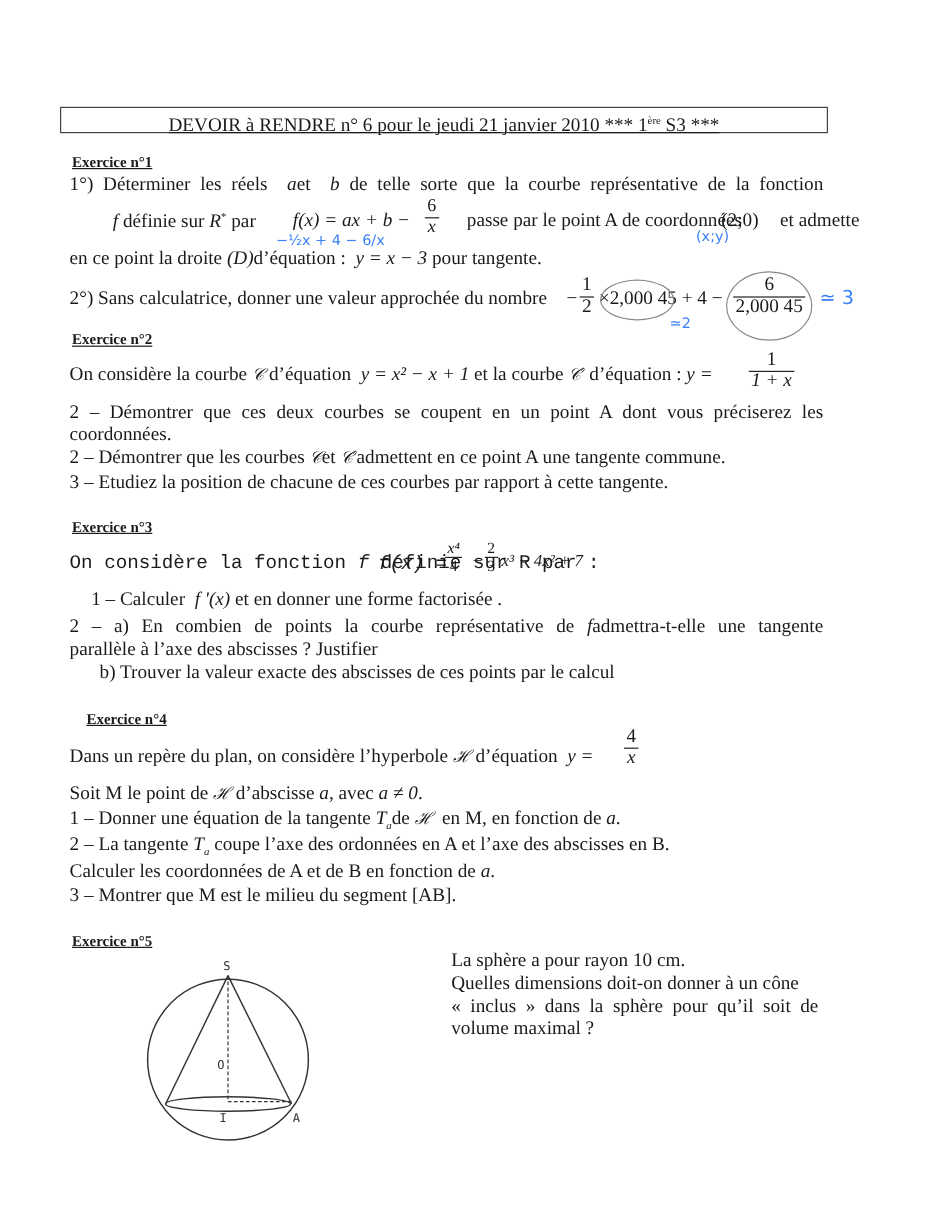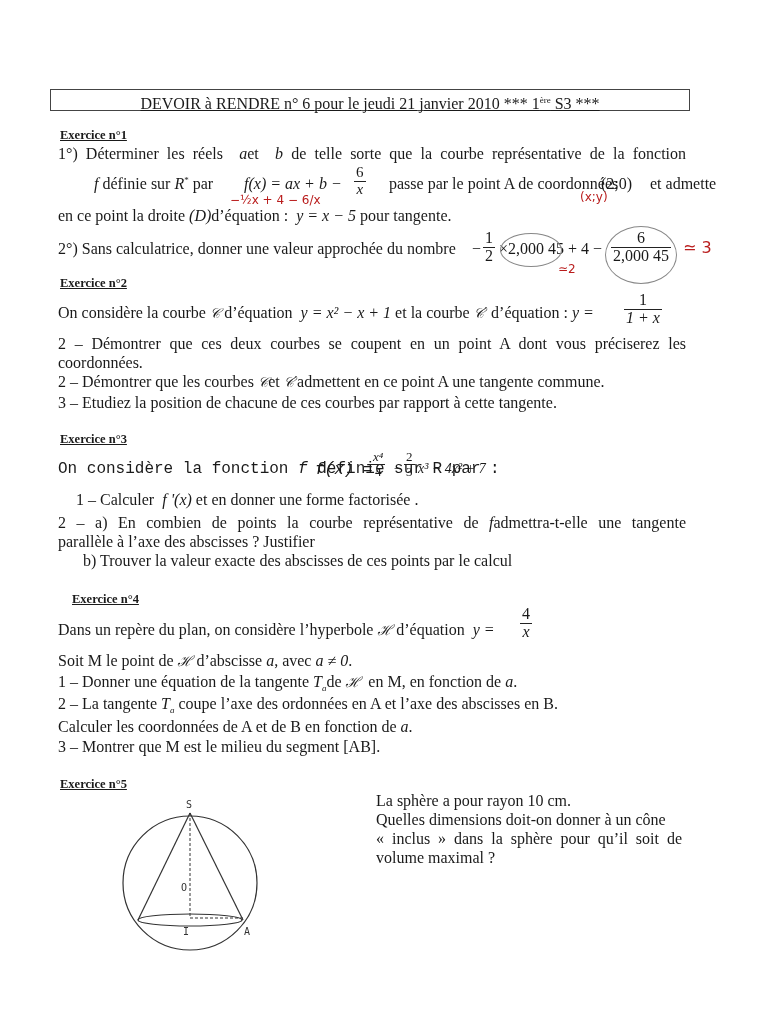--- a/index.html
+++ b/index.html
@@ -23,7 +23,7 @@
   .frac .den { display:block; border-top:1px solid #222; padding:0 2px; }
   .frac.small { font-size:13px; }
   .script { font-family:"DejaVu Serif", serif; font-style:italic; font-size:14px; }
-  .hand { color:#b91c1c; font-family:"DejaVu Sans", sans-serif; font-size:12px; }
+  .hand { color:#3b82f6; font-family:"DejaVu Sans", sans-serif; font-size:12px; }
   .circle-hand { position:absolute; border:1px solid #888; border-radius:50%; }
   svg text { font-family:"DejaVu Sans Mono", monospace; font-size:10px; fill:#333; }
 </style>

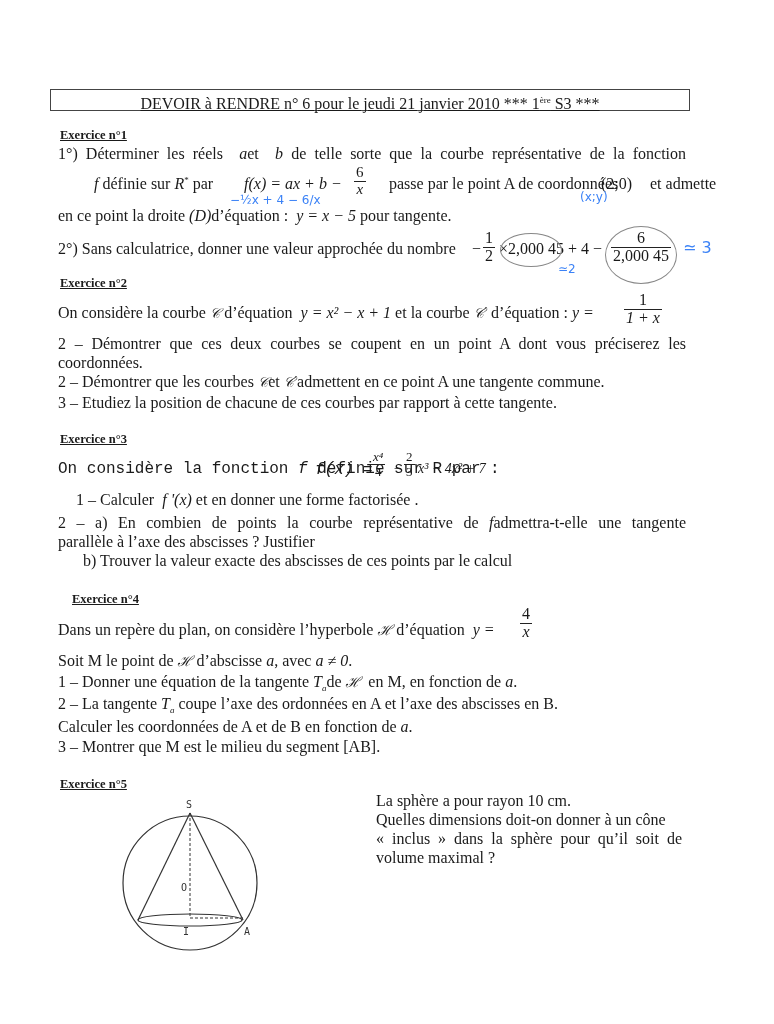--- a/index.html
+++ b/index.html
@@ -60,7 +60,7 @@
 <div class="abs t" style="left:58px; top:207px;">
   <span>en ce point la droite</span>
   <i class="m">(D)</i><span>d’équation :</span>
-  &nbsp;<i class="m">y = x − 5</i>
+  &nbsp;<i class="m">y = x − 3</i>
   <span>pour tangente.</span>
 </div>
 

